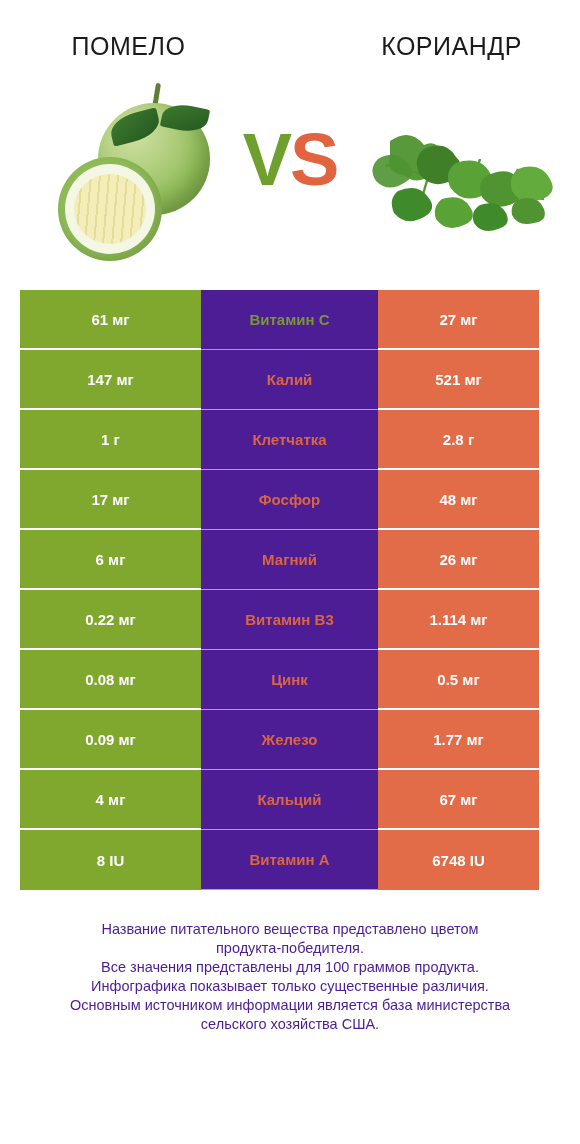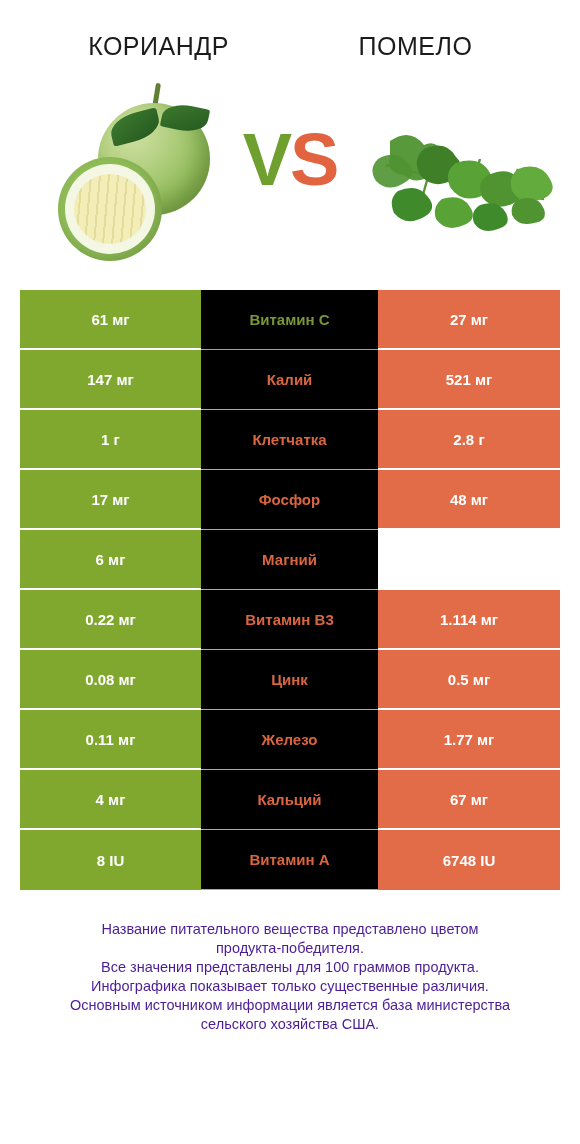--- a/index.html
+++ b/index.html
@@ -195,8 +195,8 @@
 <body>
 
 <div class="header">
+  <div class="header-title left">ПОМЕЛО</div>
   <div class="header-title right">КОРИАНДР</div>
-  <div class="header-title left">ПОМЕЛО</div>
 </div>
 
 <div class="hero">

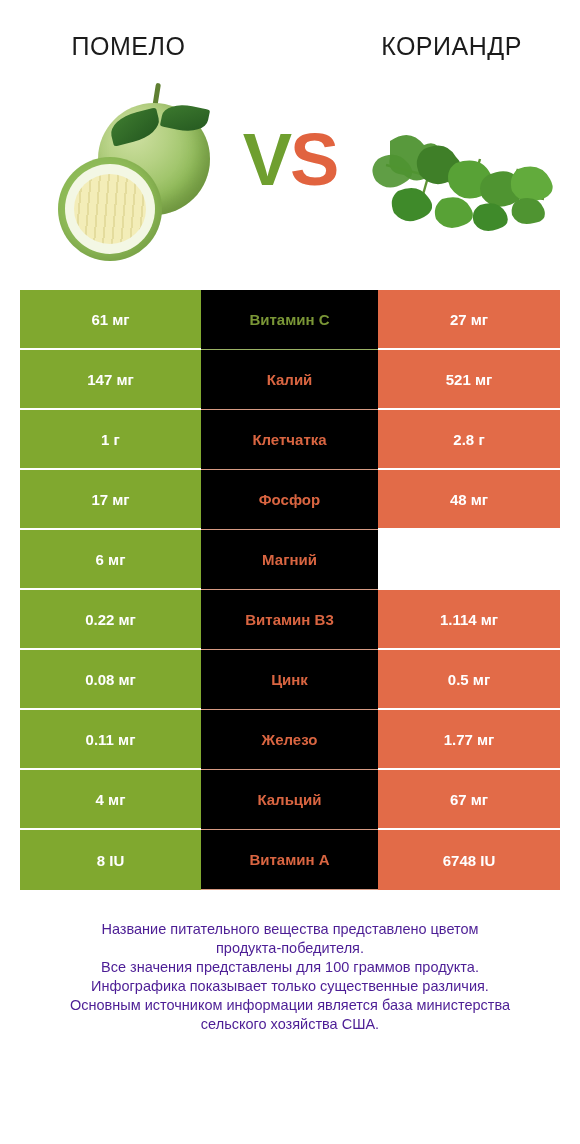--- a/index.html
+++ b/index.html
@@ -103,7 +103,7 @@
   }
   .cell-mid {
     width: 177px;
-    background: #000000;
+    background: #4c1d95;
     font-weight: 700;
     font-size: 15px;
   }

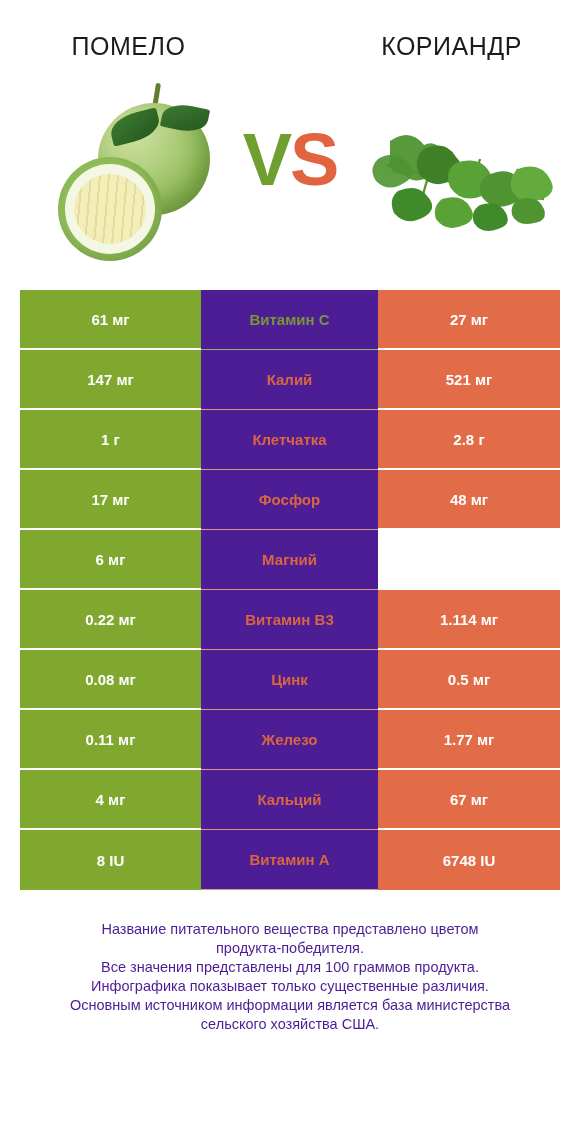--- a/index.html
+++ b/index.html
@@ -95,7 +95,7 @@
     font-weight: 700;
   }
   .cell-right {
-    width: 182px;
+    width: 161px;
     background: #e26b48;
     color: #ffffff;
     border-bottom: 2px solid #ffffff;

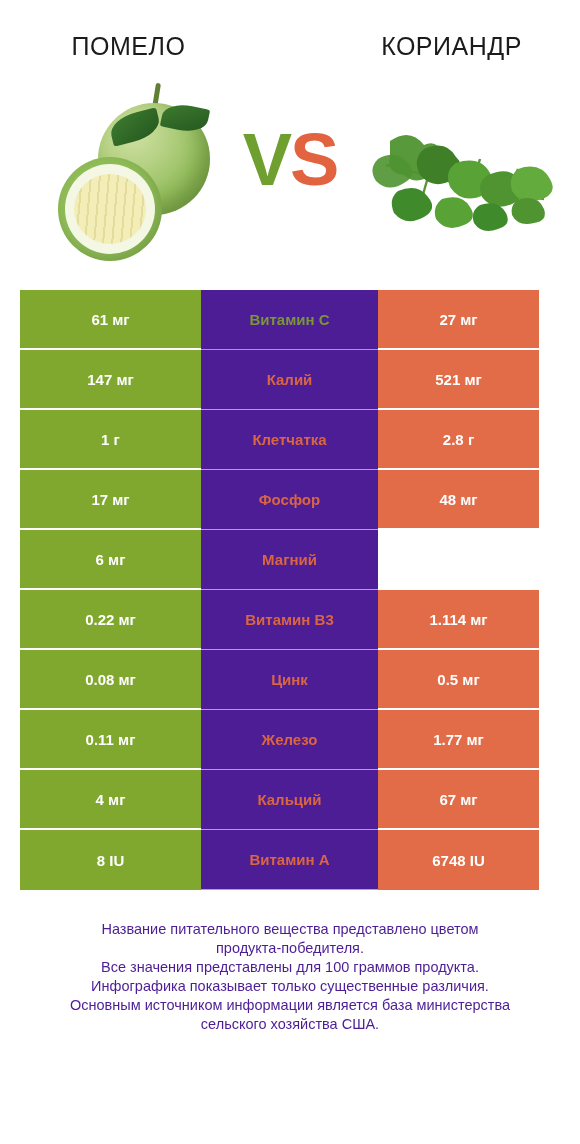--- a/index.html
+++ b/index.html
@@ -264,6 +264,7 @@
     <div class="row">
       <div class="cell cell-left">6 мг</div>
       <div class="cell cell-mid win-right">Магний</div>
+      <div class="cell cell-right">26 мг</div>
     </div>
     <div class="row">
       <div class="cell cell-left">0.22 мг</div>

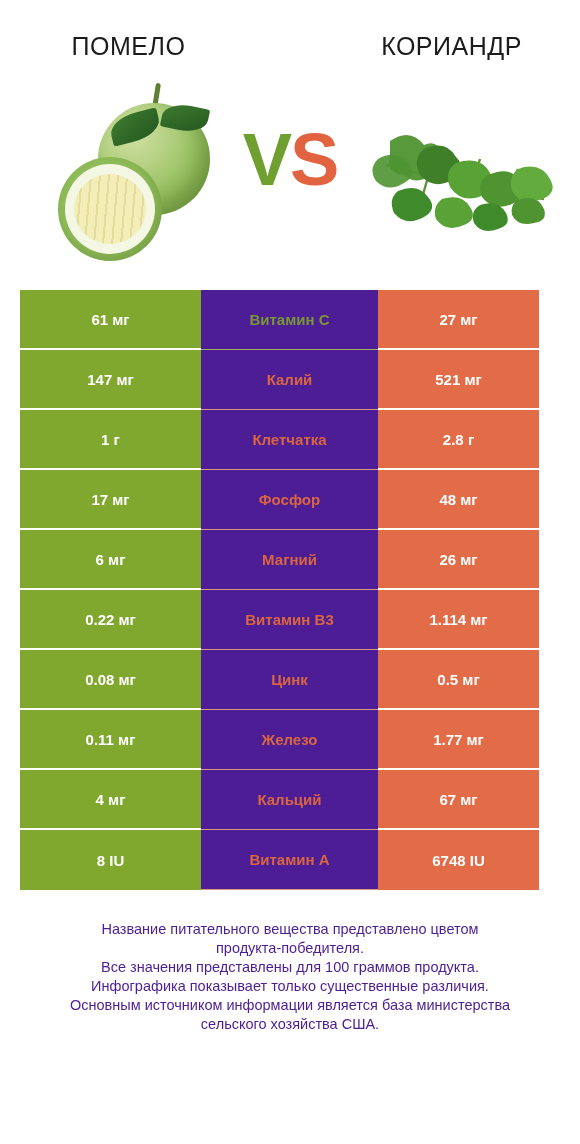--- a/index.html
+++ b/index.html
@@ -277,7 +277,7 @@
       <div class="cell cell-right">0.5 мг</div>
     </div>
     <div class="row">
-      <div class="cell cell-left">0.11 мг</div>
+      <div class="cell cell-left">0.09 мг</div>
       <div class="cell cell-mid win-right">Железо</div>
       <div class="cell cell-right">1.77 мг</div>
     </div>

